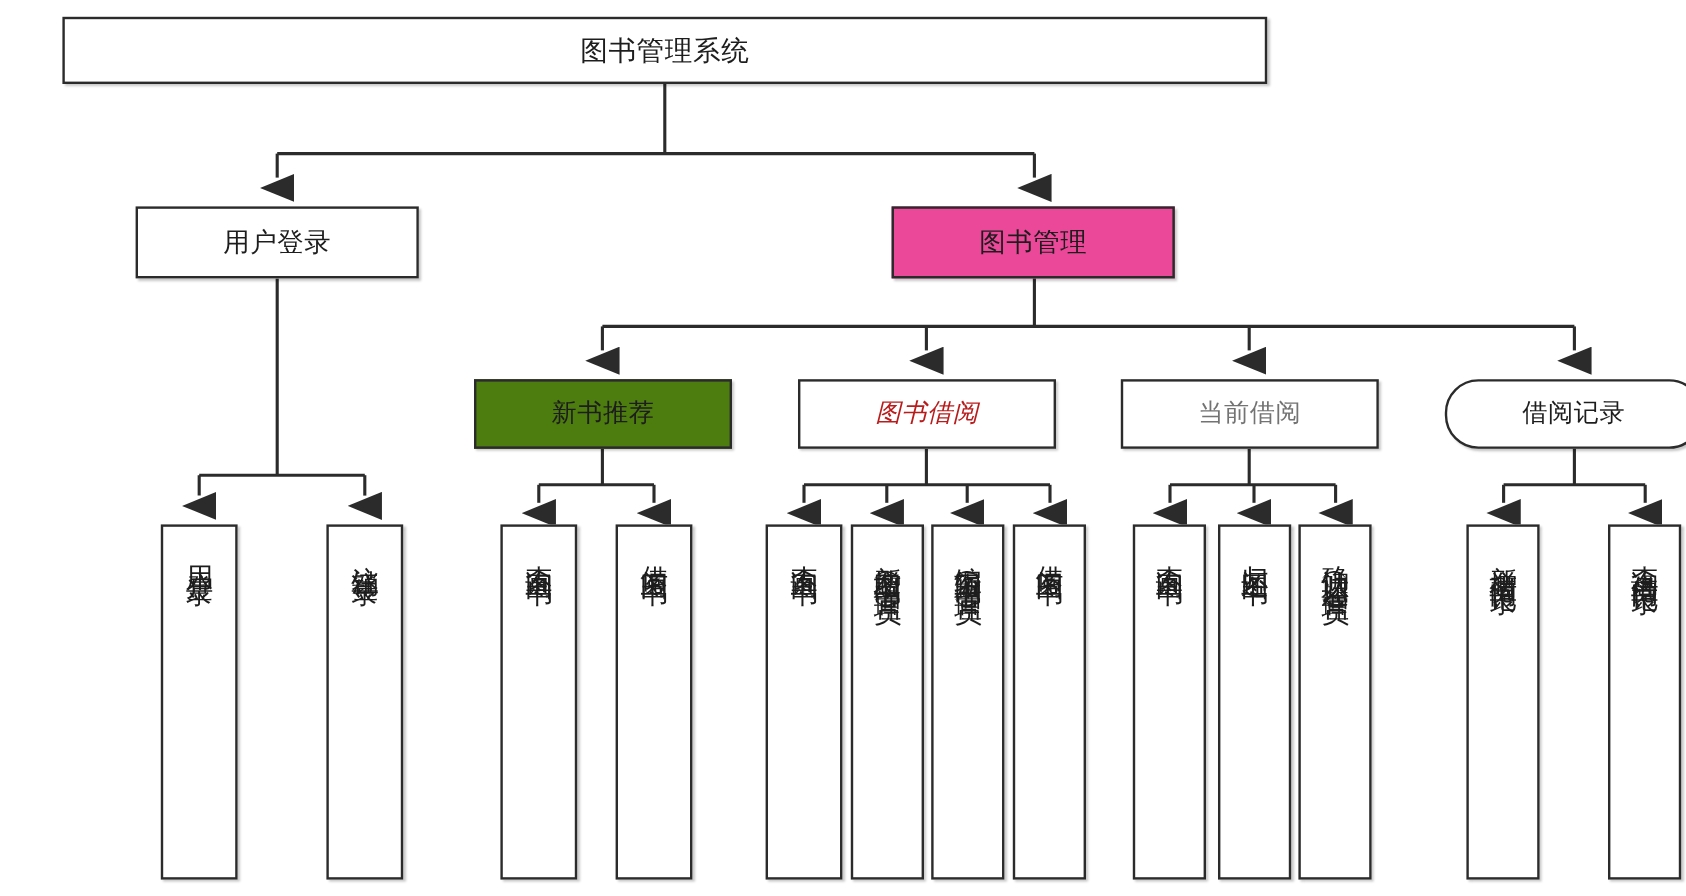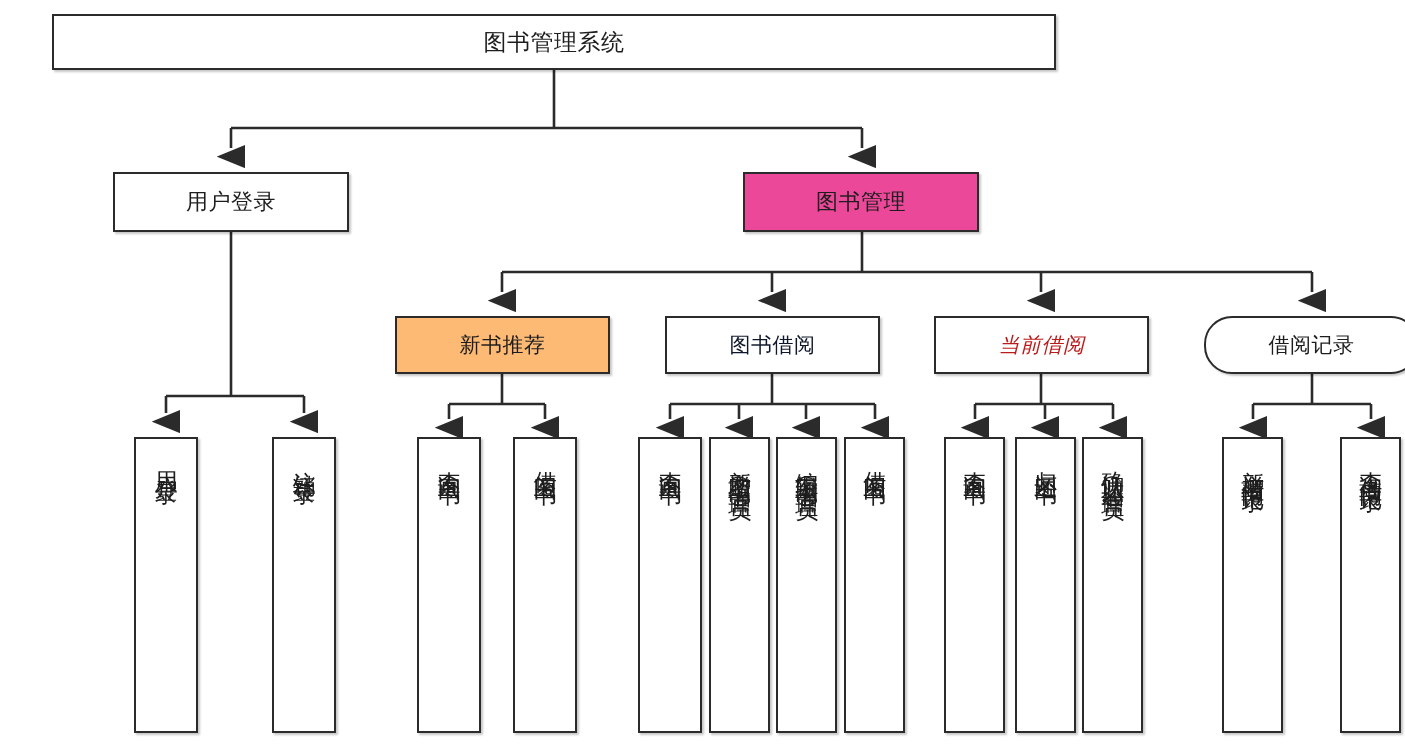--- a/index.html
+++ b/index.html
@@ -131,7 +131,7 @@
     <span class="label" style="color: rgb(29, 29, 29);">图书管理</span>
   </div>
 
-  <div class="node lvl2" style="left: 363px; top: 316px; width: 215px; height: 58px; border-color: rgb(43, 43, 43); background: #fdba74;">
+  <div class="node lvl2" style="left: 363px; top: 316px; width: 215px; height: 58px; border-color: rgb(43, 43, 43); background: #4d7c0f;">
     <span class="label" style="color: rgb(29, 29, 29);">新书推荐</span>
   </div>
   <div class="node lvl2" style="left: 633px; top: 316px; width: 215px; height: 58px; border-color: rgb(43, 43, 43); background: rgb(255, 255, 255);">

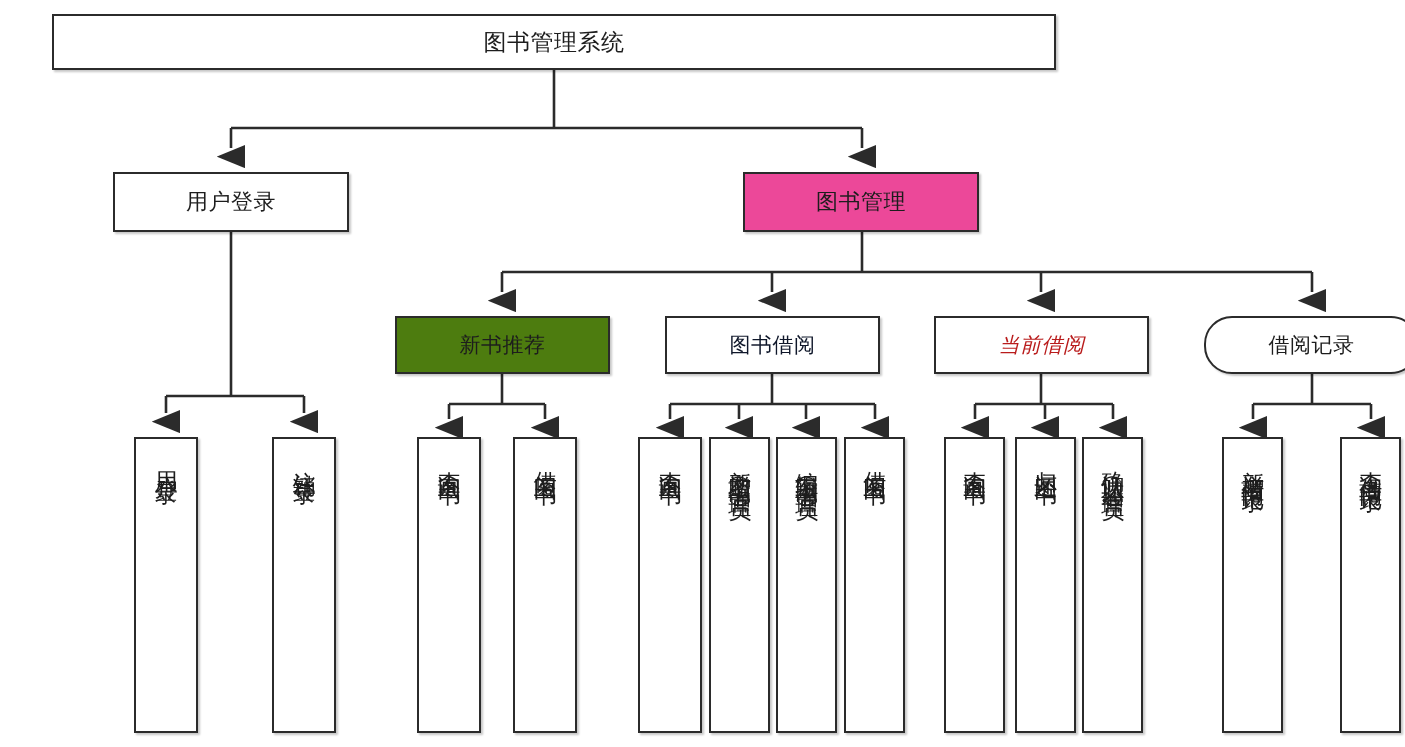--- a/index.html
+++ b/index.html
@@ -135,7 +135,7 @@
     <span class="label" style="color: rgb(29, 29, 29);">新书推荐</span>
   </div>
   <div class="node lvl2" style="left: 633px; top: 316px; width: 215px; height: 58px; border-color: rgb(43, 43, 43); background: rgb(255, 255, 255);">
-    <span class="label" style="color: #0f172a;">图书借阅</span>
+    <span class="label" style="color: #b91c1c; font-style: italic;">图书借阅</span>
   </div>
   <div class="node lvl2" style="left: 902px; top: 316px; width: 215px; height: 58px; border-color: rgb(43, 43, 43); background: rgb(255, 255, 255);">
     <span class="label" style="color: #b91c1c; font-style: italic;">当前借阅</span>

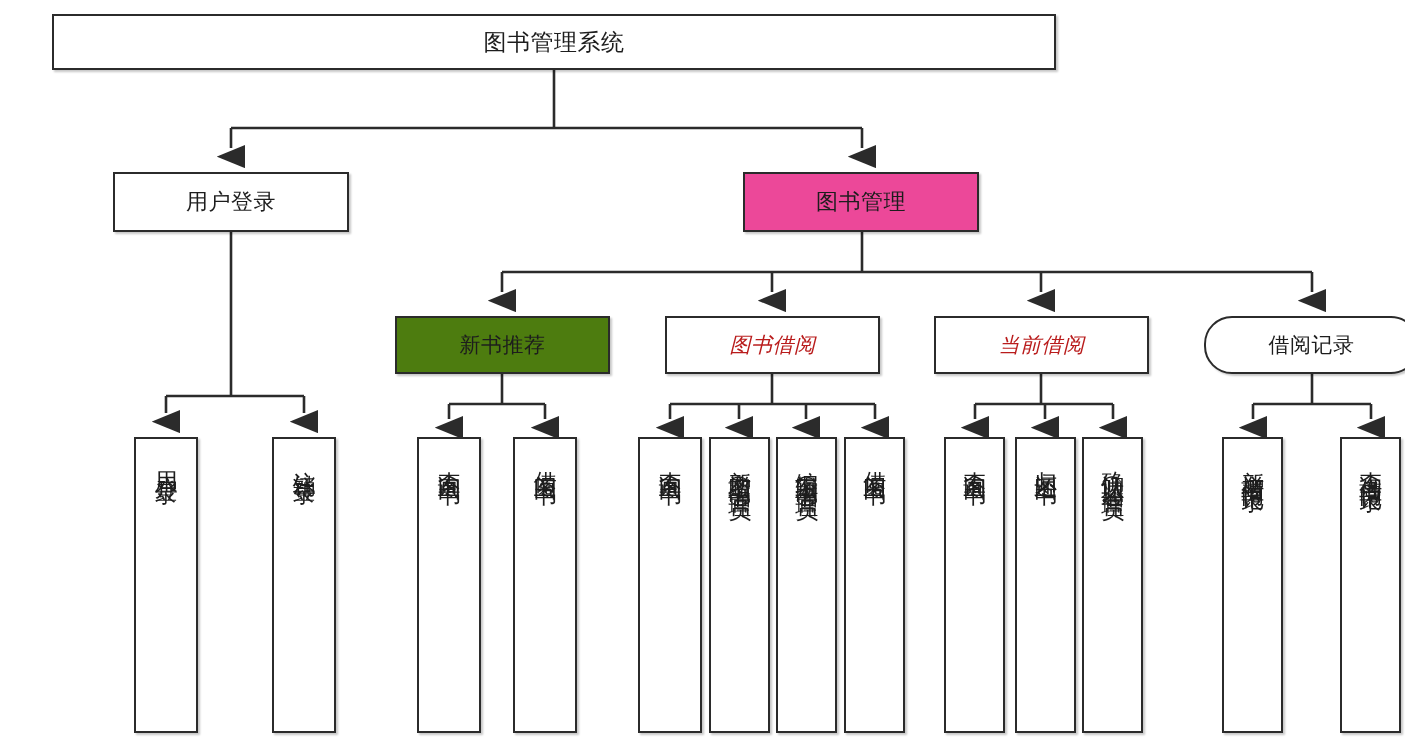--- a/index.html
+++ b/index.html
@@ -138,7 +138,7 @@
     <span class="label" style="color: #b91c1c; font-style: italic;">图书借阅</span>
   </div>
   <div class="node lvl2" style="left: 902px; top: 316px; width: 215px; height: 58px; border-color: rgb(43, 43, 43); background: rgb(255, 255, 255);">
-    <span class="label" style="color: #b91c1c; font-style: italic;">当前借阅</span>
+    <span class="label" style="color: #737373;">当前借阅</span>
   </div>
   <div class="node lvl2" style="left: 1172px; top: 316px; width: 215px; height: 58px; border-color: rgb(43, 43, 43); background: rgb(255, 255, 255); border-radius: 28px;">
     <span class="label" style="color: rgb(29, 29, 29);">借阅记录</span>

